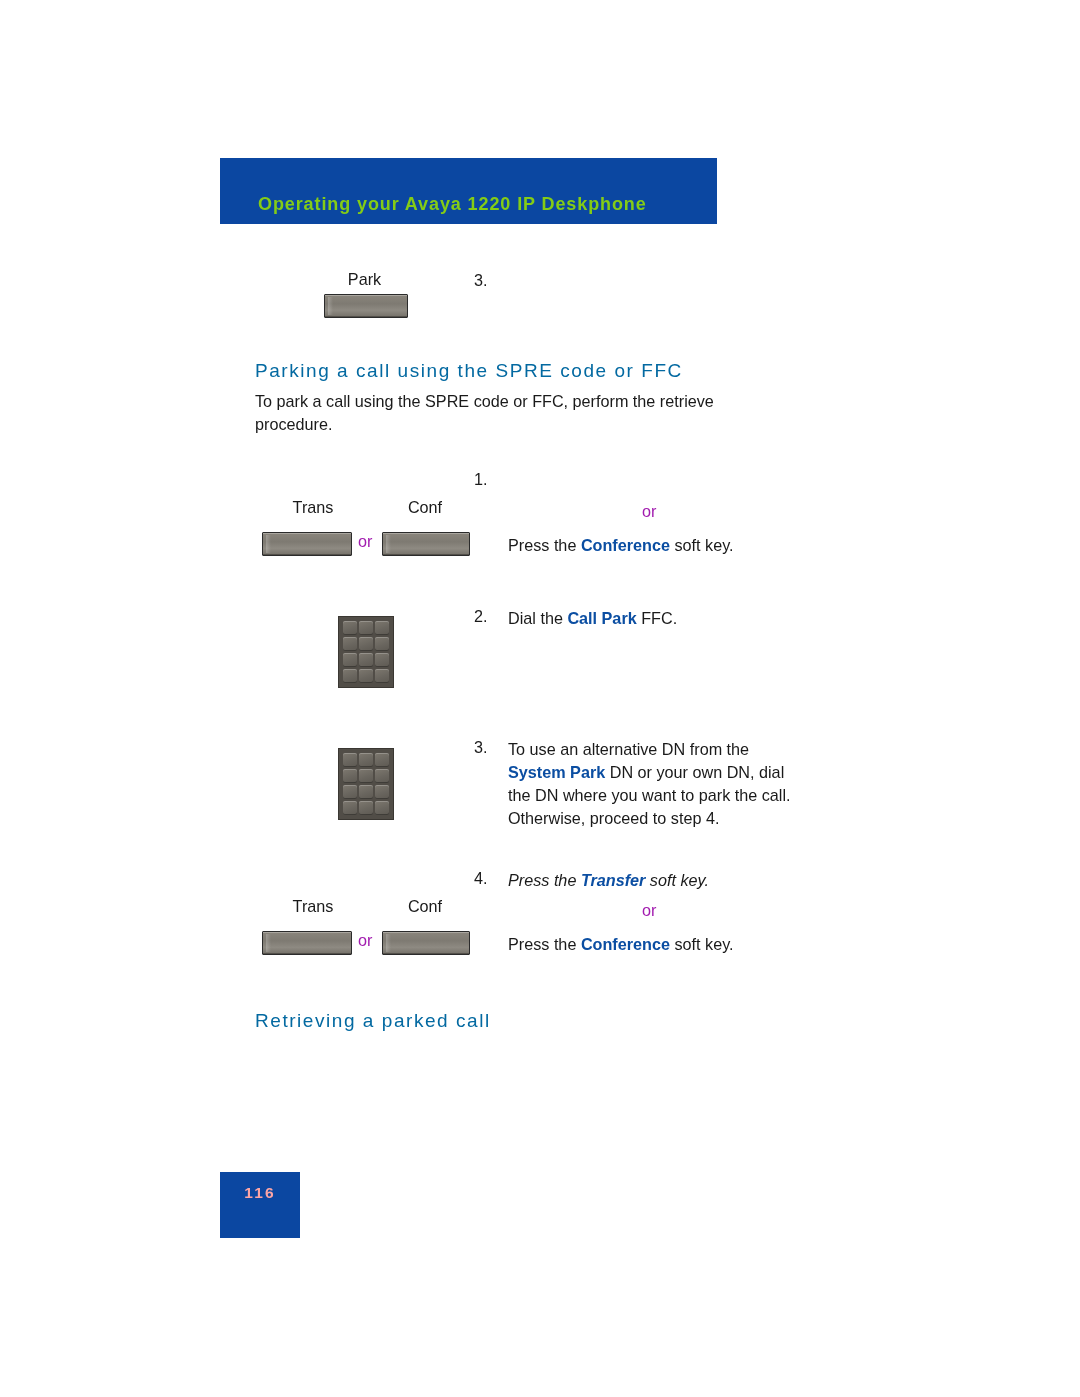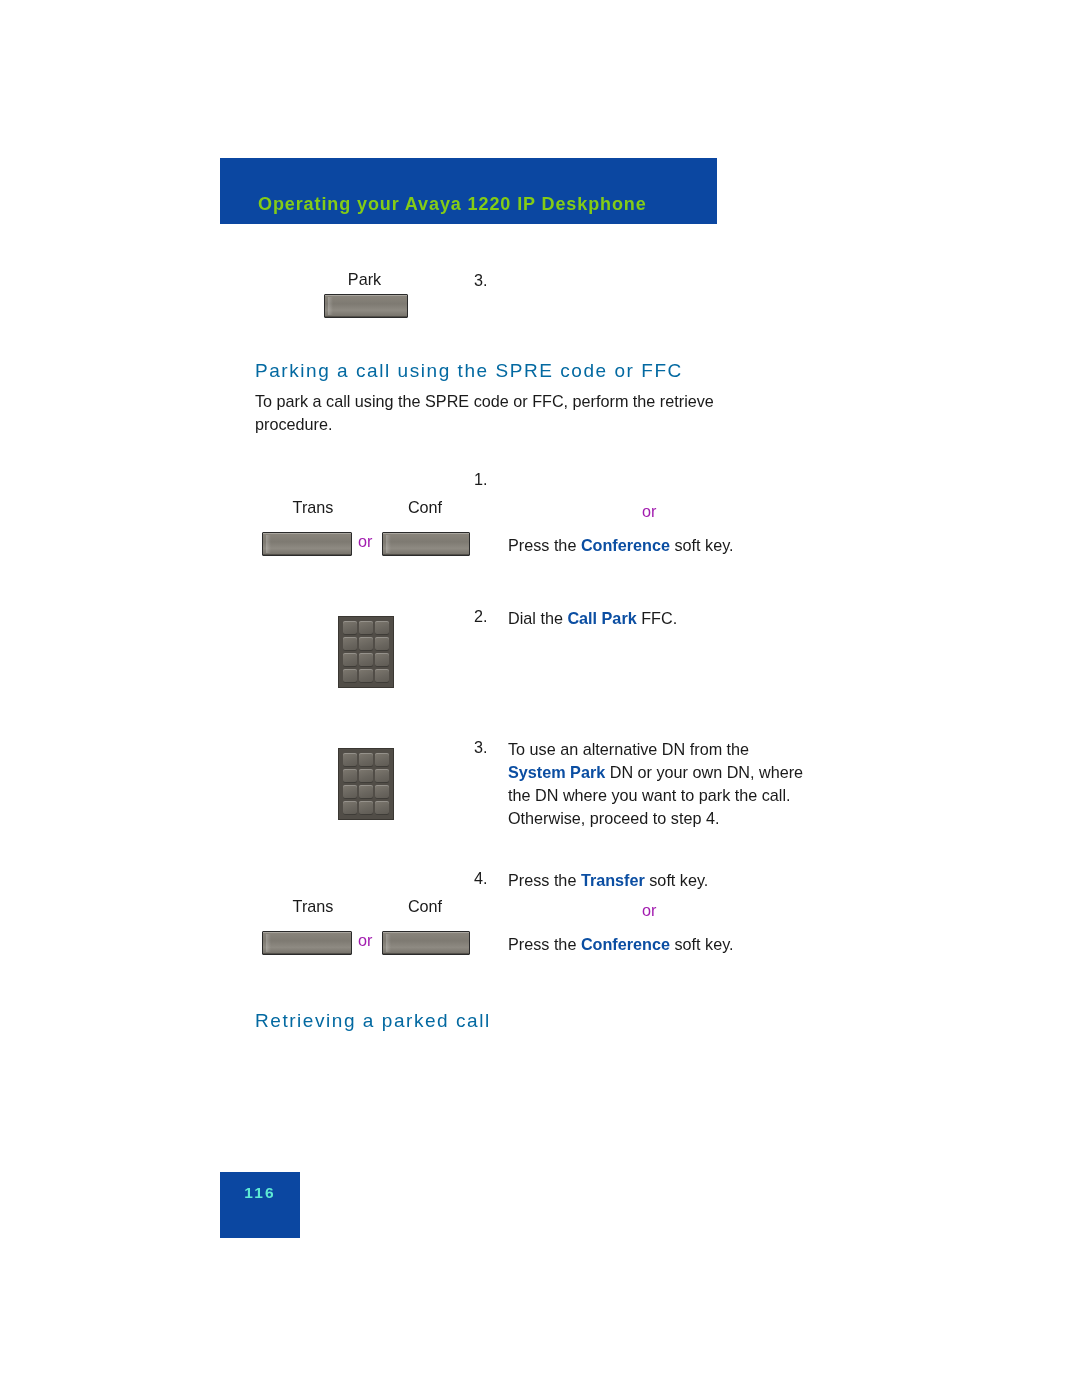--- a/index.html
+++ b/index.html
@@ -223,7 +223,7 @@
 
   <div class="step-num" style="left:474px; top:738px;">3.</div>
 
-  <div class="step-text" style="left:508px; top:738px; width:350px;"><span>To use an alternative DN from the</span><br><span class="kw">System Park</span><span> DN or your own DN, where</span><br><span>the DN where you want to park the call.</span><br><span>Otherwise, proceed to step 4.</span></div>
+  <div class="step-text" style="left:508px; top:738px; width:350px;"><span>To use an alternative DN from the</span><br><span class="kw">System Park</span><span> DN or your own DN, dial</span><br><span>the DN where you want to park the call.</span><br><span>Otherwise, proceed to step 4.</span></div>
 
   <div class="step-num" style="left:474px; top:869px;">4.</div>
 

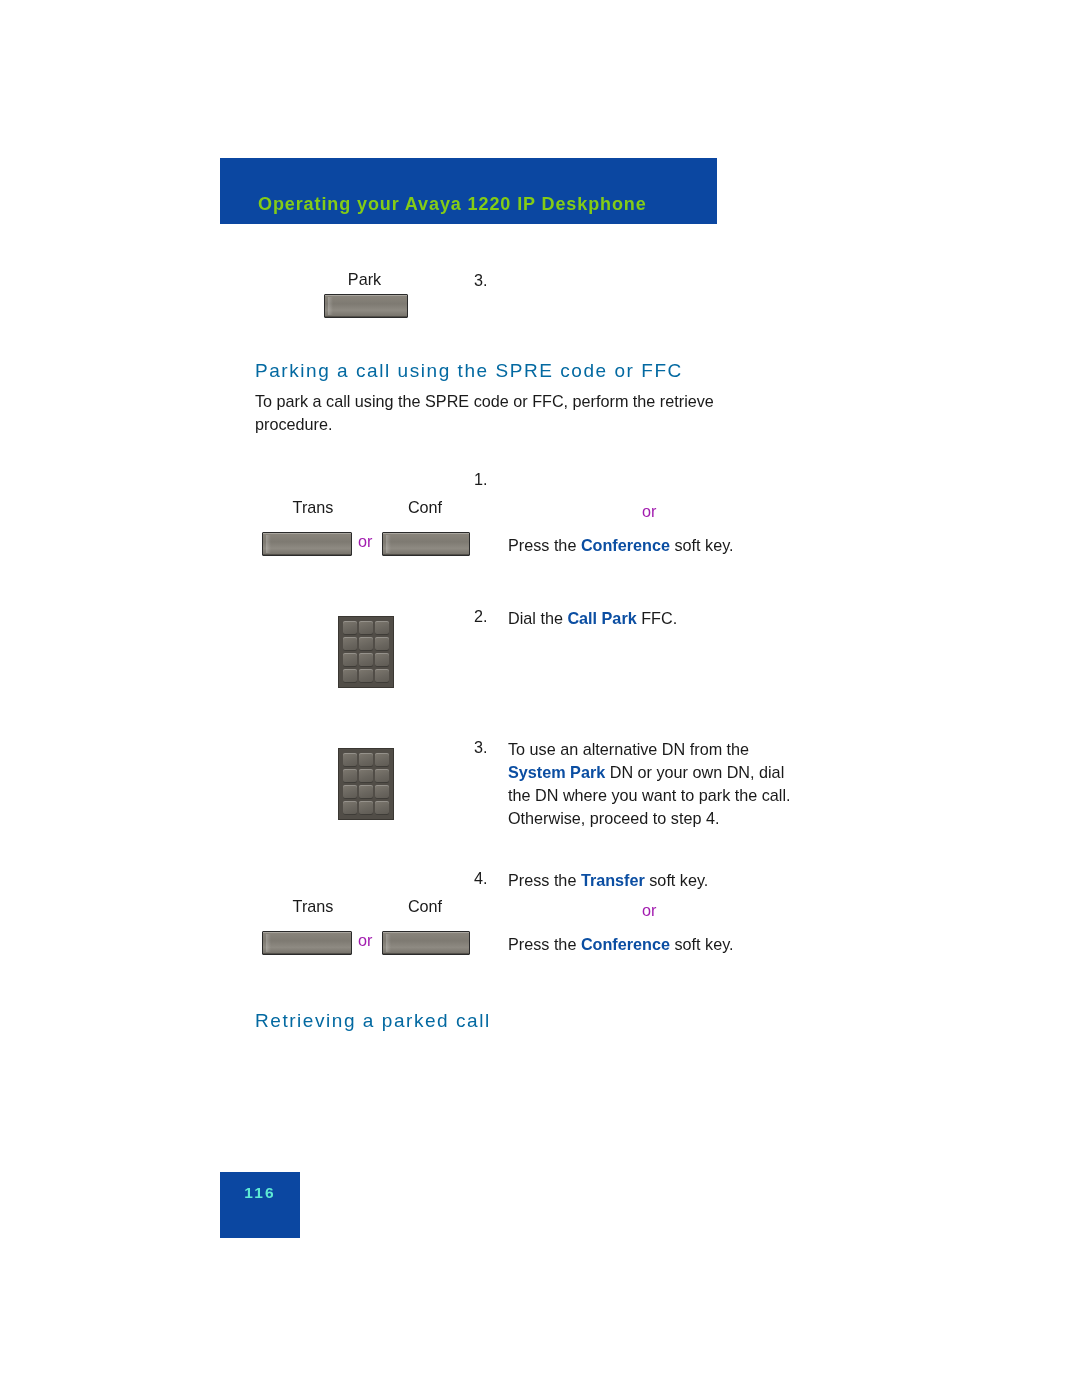--- a/index.html
+++ b/index.html
@@ -227,7 +227,7 @@
 
   <div class="step-num" style="left:474px; top:869px;">4.</div>
 
-  <div class="step-text" style="left:508px; top:869px; width:330px;"><span>Press the </span><span class="kw">Transfer</span><span> soft key.</span></div>
+  <div class="step-text" style="left:508px; top:869px; width:330px;font-style:italic;"><span>Press the </span><span class="kw">Transfer</span><span> soft key.</span></div>
 
   <div class="or-word" style="left:642px; top:901px;">or</div>
 

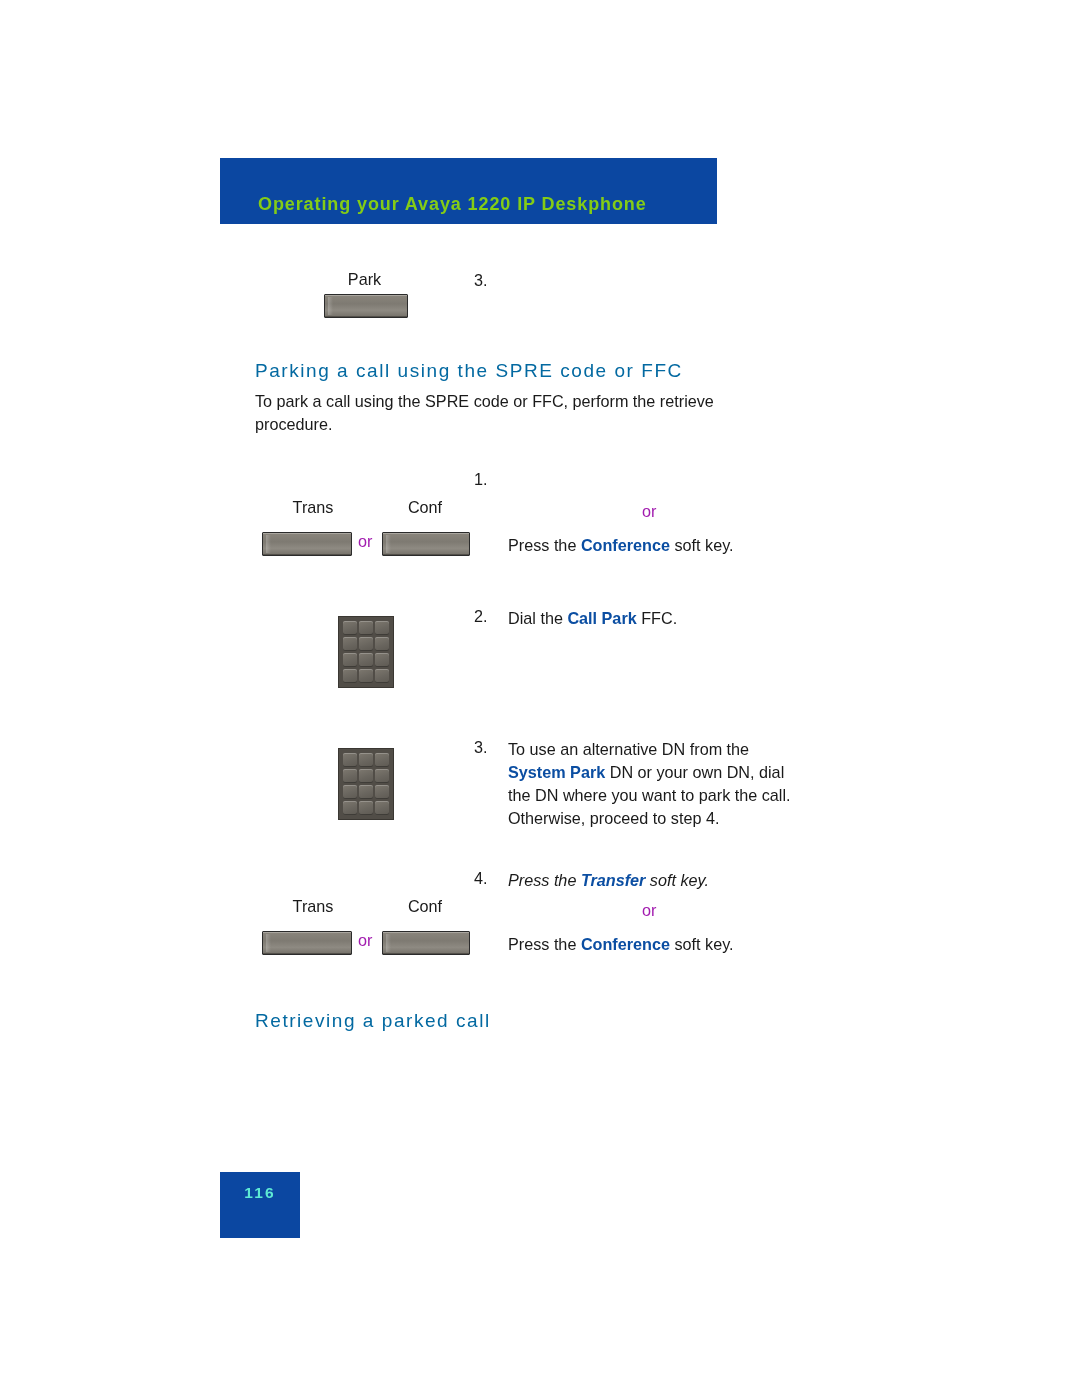--- a/index.html
+++ b/index.html
@@ -146,7 +146,7 @@
     text-align: center;
     font-size: 15.5px;
     font-weight: bold;
-    color: #5eead4;
+    color: #fca5a5;
     letter-spacing: 2.2px;
   }
 </style>

